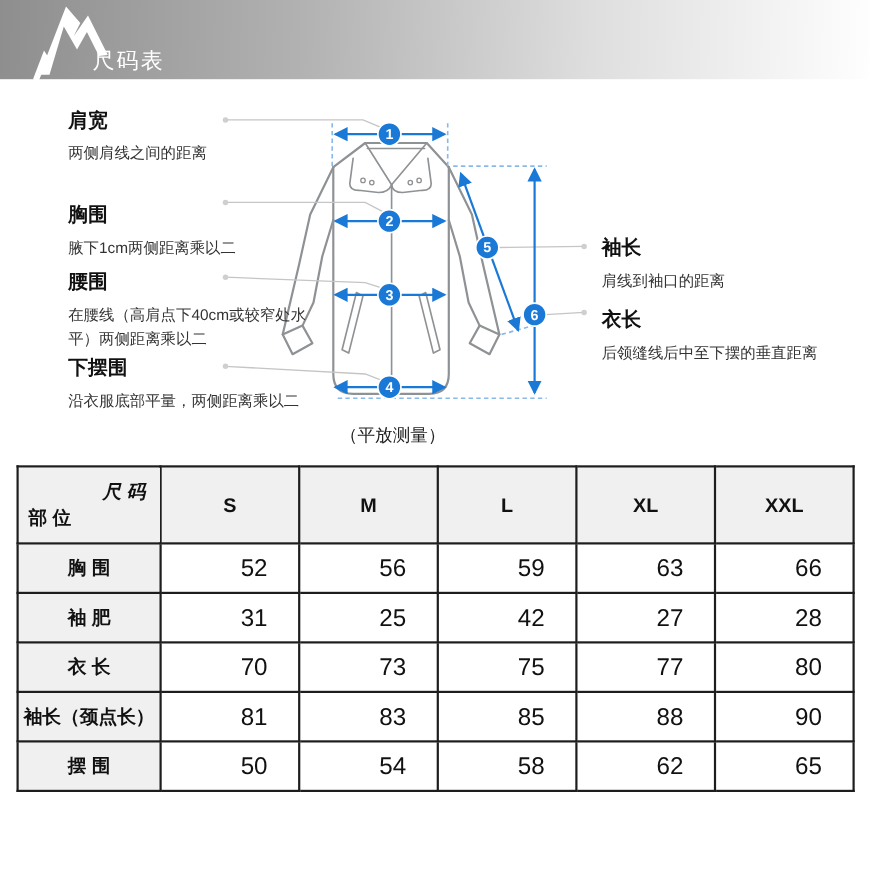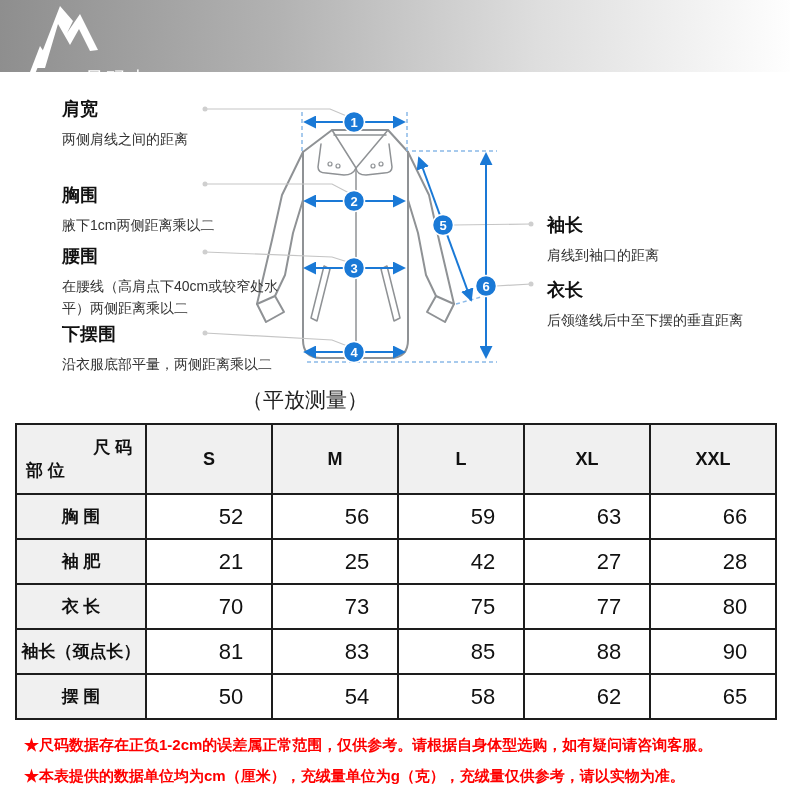--- a/index.html
+++ b/index.html
@@ -10,7 +10,7 @@
   .hdr-bar{position:absolute;left:0;top:0;width:790px;height:72px;
     background:linear-gradient(92deg,#8e8e8e 0%,#b2b2b2 35%,#dedede 68%,#fefefe 100%);}
   .logo{position:absolute;left:28px;top:0;}
-  .hdr-title{position:absolute;left:84px;top:42px;font-size:20px;color:#fff;letter-spacing:2px;margin-top:24px;}
+  .hdr-title{position:absolute;left:84px;top:42px;font-size:20px;color:#fff;letter-spacing:2px;}
 
   
   .diagram{position:absolute;left:0;top:72px;width:790px;height:348px;}

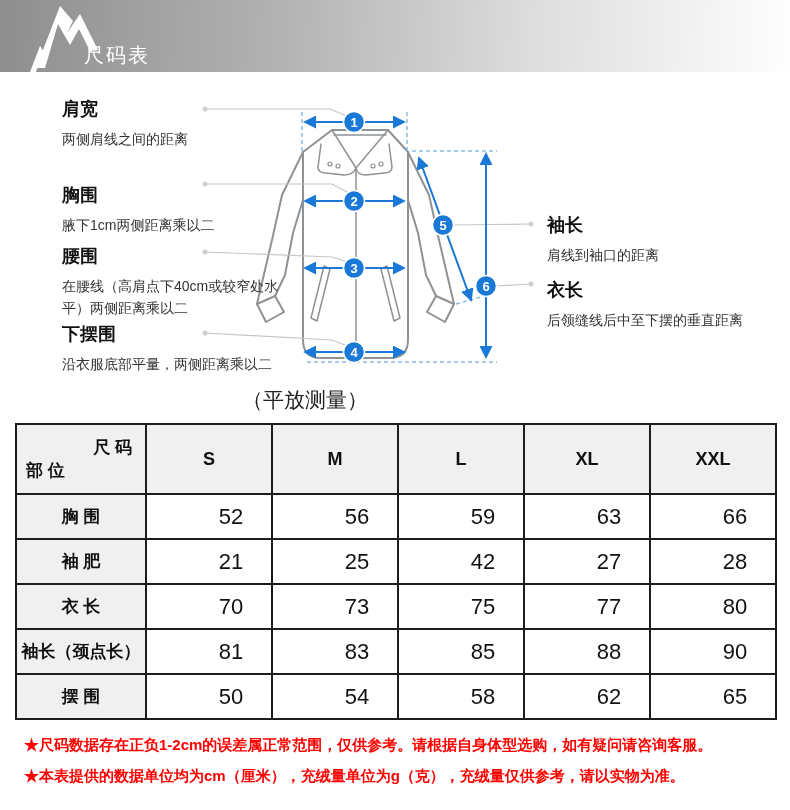--- a/index.html
+++ b/index.html
@@ -24,7 +24,7 @@
   .pos-hem{left:62px;top:250px;}
   .pos-sleeve{left:547px;top:141px;width:225px;}
   .pos-length{left:547px;top:206px;width:235px;}
-  .caption{position:absolute;left:242px;top:314px;width:230px;text-align:left;font-size:21px;color:#222;}
+  .caption{position:absolute;left:242px;top:314px;width:230px;text-align:center;font-size:16px;color:#222;}
 
   
   .size-table{position:absolute;left:15px;top:423px;width:760px;border-collapse:collapse;table-layout:fixed;}

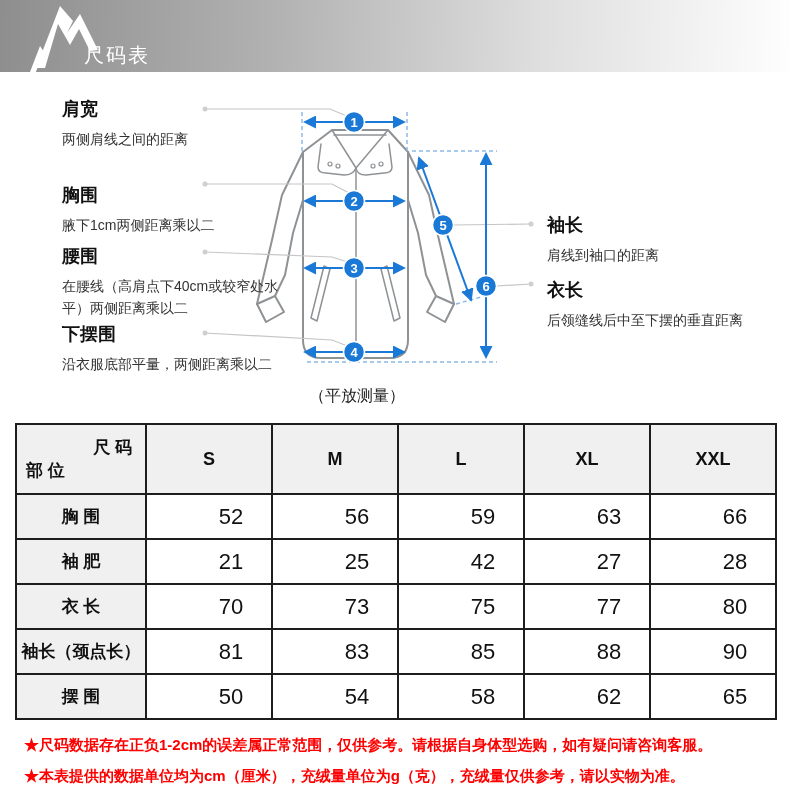--- a/index.html
+++ b/index.html
@@ -38,7 +38,7 @@
     background-image:linear-gradient(to bottom right,
       transparent calc(50% - 1px),#1d1d1d calc(50% - 1px),
       #1d1d1d calc(50% + 1px),transparent calc(50% + 1px));}
-  .corner .c-tr{position:absolute;right:13px;top:11px;font-size:17px;font-weight:bold;}
+  .corner .c-tr{position:absolute;right:13px;top:11px;font-size:17px;font-weight:bold;font-style:italic;}
   .corner .c-bl{position:absolute;left:9px;bottom:11px;font-size:17px;font-weight:bold;}
 
   

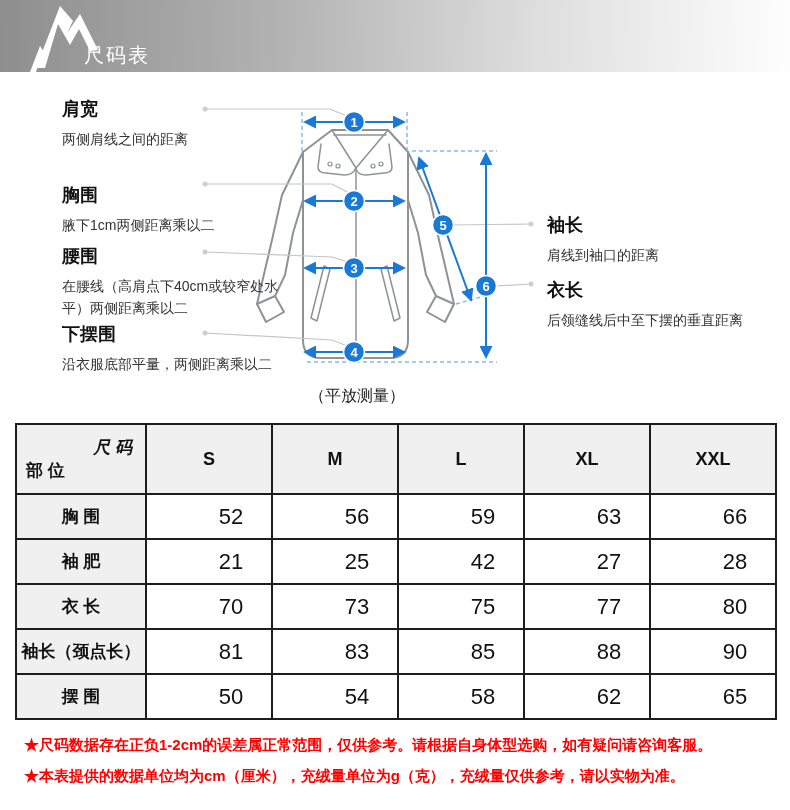--- a/index.html
+++ b/index.html
@@ -211,7 +211,7 @@
       </tr>
       <tr class="datarow">
         <th class="rowlab">袖 肥</th>
-        <td>21</td>
+        <td>31</td>
         <td>25</td>
         <td>42</td>
         <td>27</td>

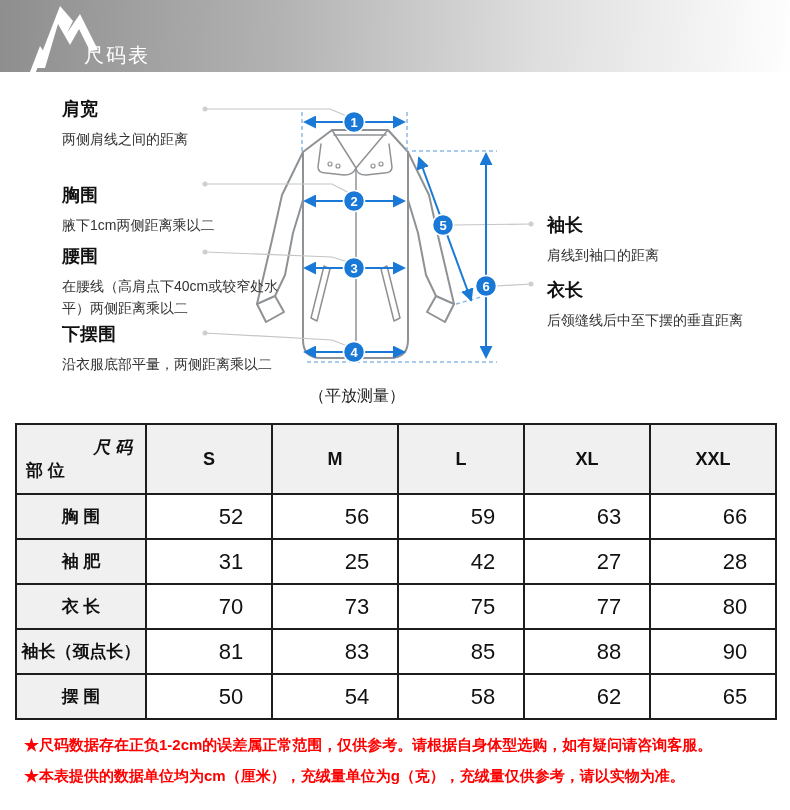--- a/index.html
+++ b/index.html
@@ -244,10 +244,6 @@
     </tbody>
   </table>
 
-  <div class="notes">
-    <p class="note">★尺码数据存在正负1-2cm的误差属正常范围，仅供参考。请根据自身体型选购，如有疑问请咨询客服。</p>
-    <p class="note">★本表提供的数据单位均为cm（厘米），充绒量单位为g（克），充绒量仅供参考，请以实物为准。</p>
-  </div>
 
 </div>
 

